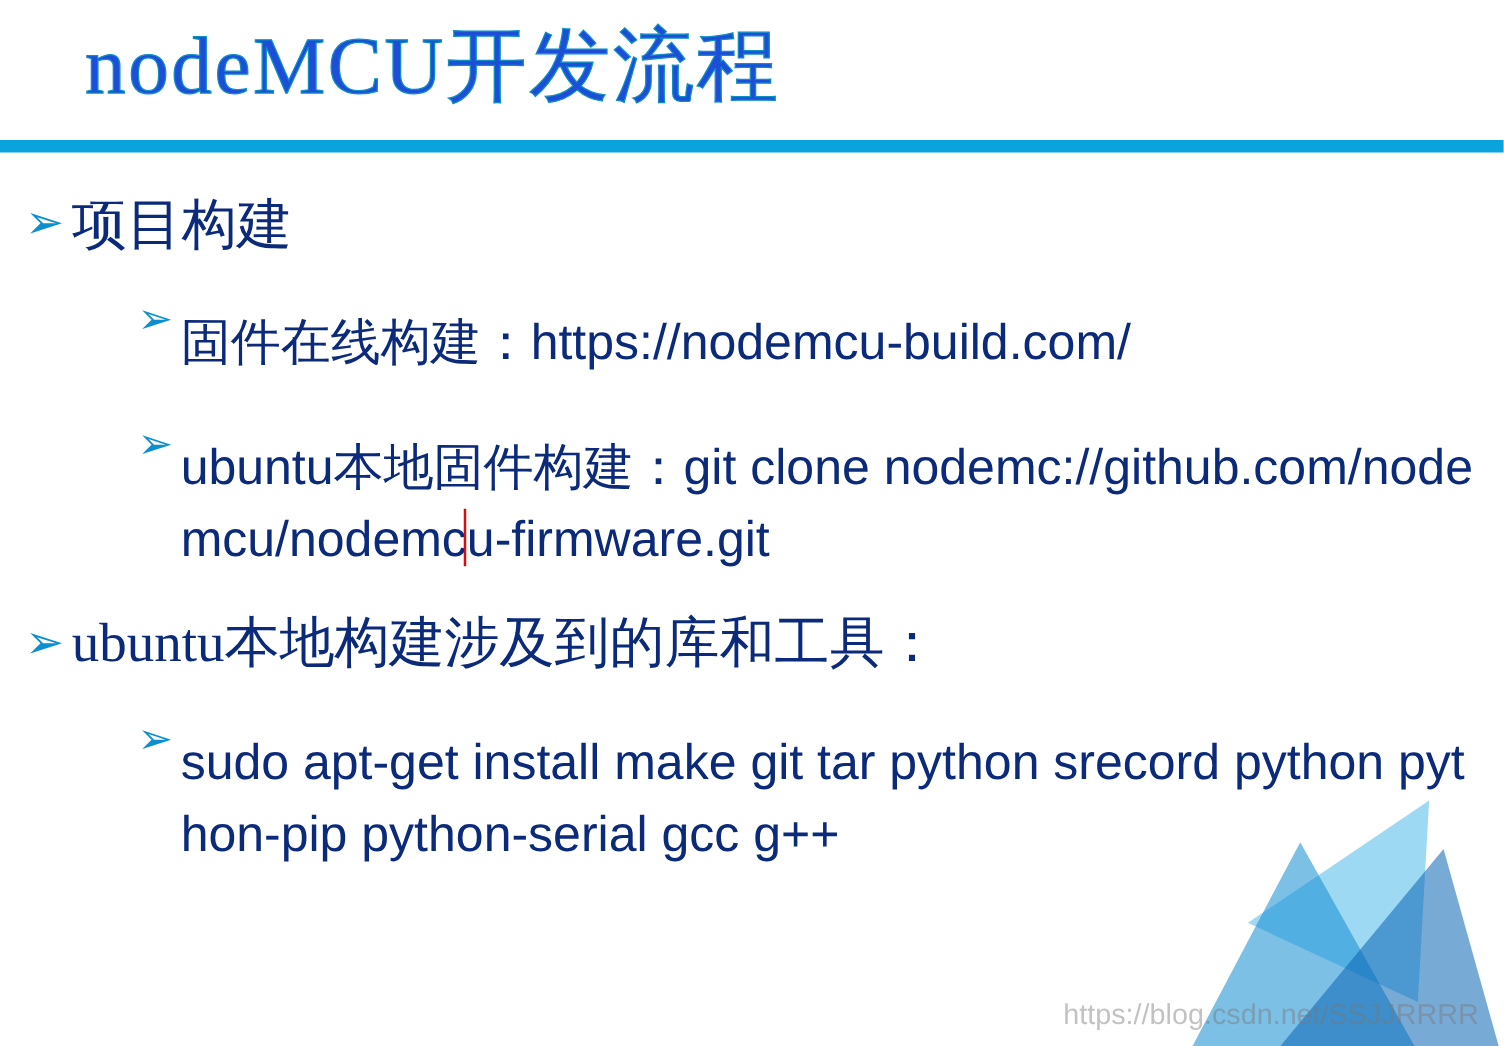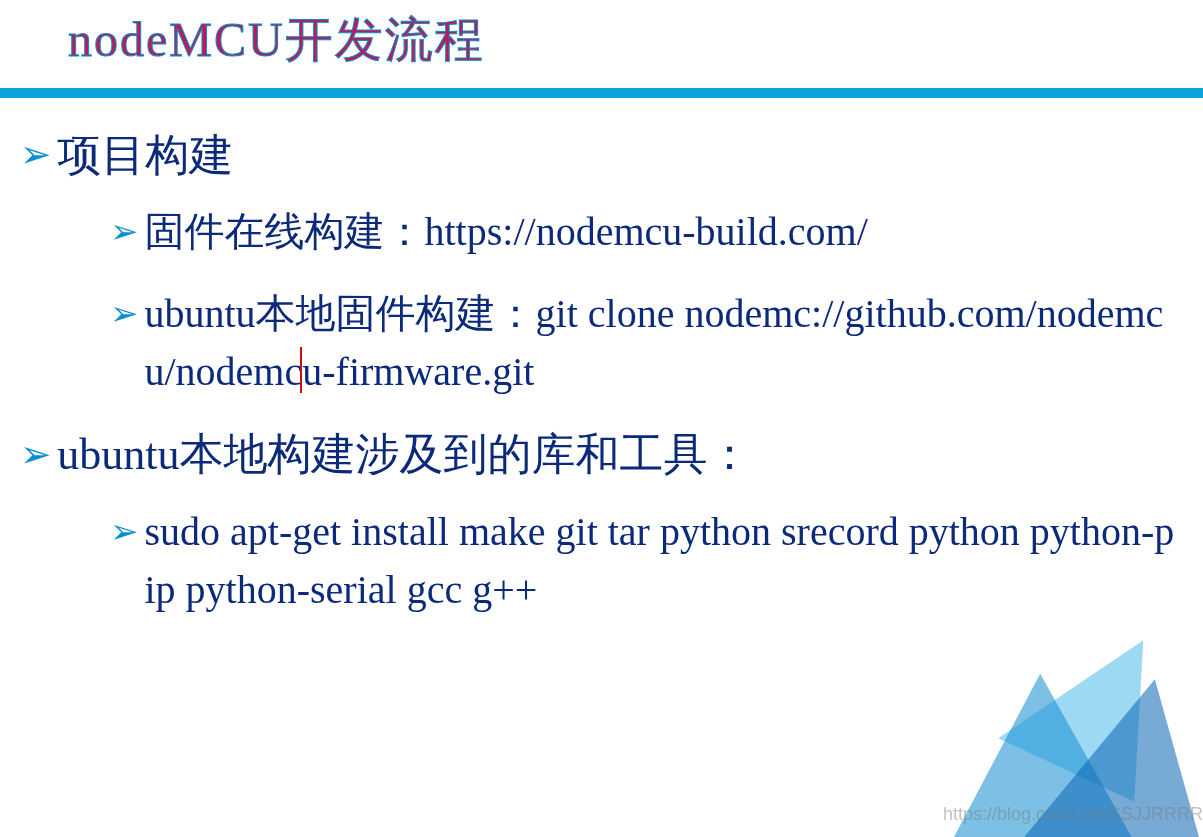--- a/index.html
+++ b/index.html
@@ -16,8 +16,8 @@
       font-family: "SimSun", "Microsoft YaHei", serif;
     }
     .slide-title {
-      font-size: 48px;
-      color: #be185d;
+      font-size: 65px;
+      color: #1d4ed8;
       -webkit-text-stroke: 1px #0d8fc4;
       padding: 8px 0 8px 68px;
       font-weight: normal;

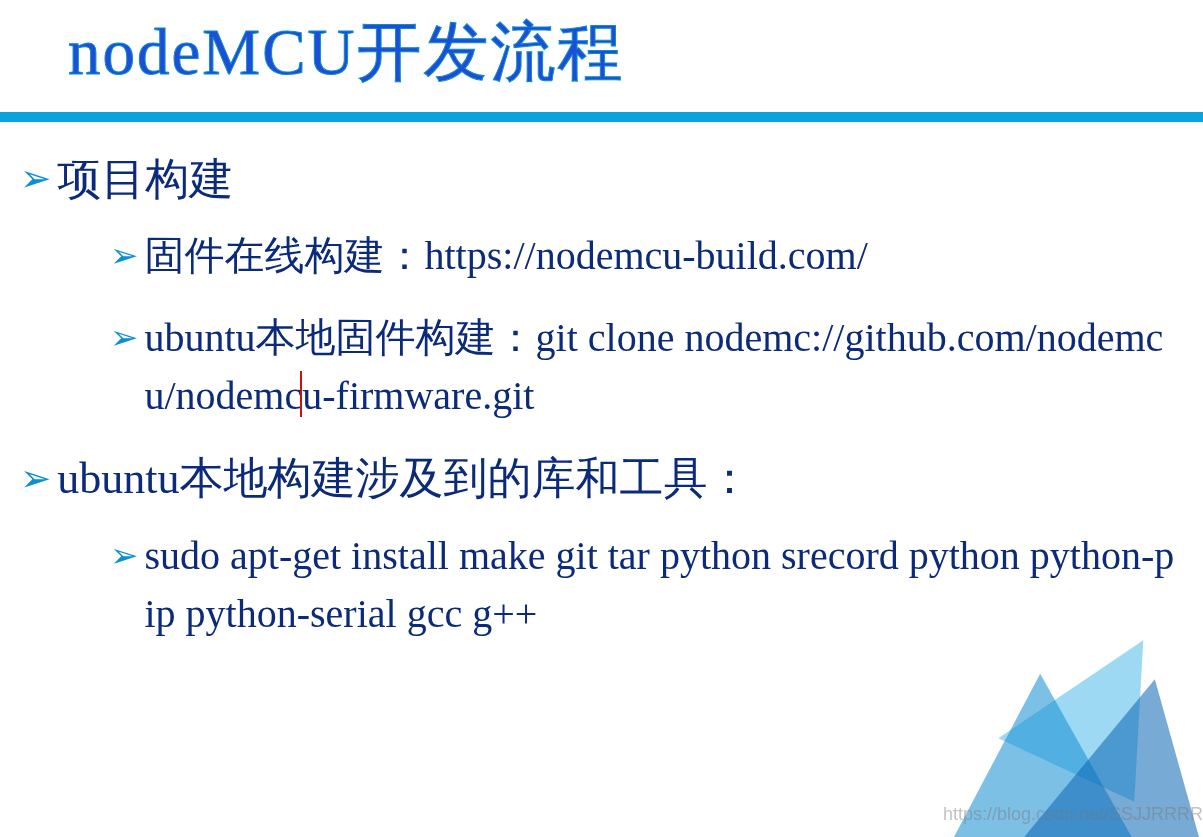--- a/index.html
+++ b/index.html
@@ -61,7 +61,8 @@
       word-break: break-all;
     }
     .mono {
-      font-family: Liberation Serif, serif;
+      font-family: Liberation Sans, sans-serif;
+      margin-top: 18px;
     }
     .cursor-mark {
       display: inline-block;

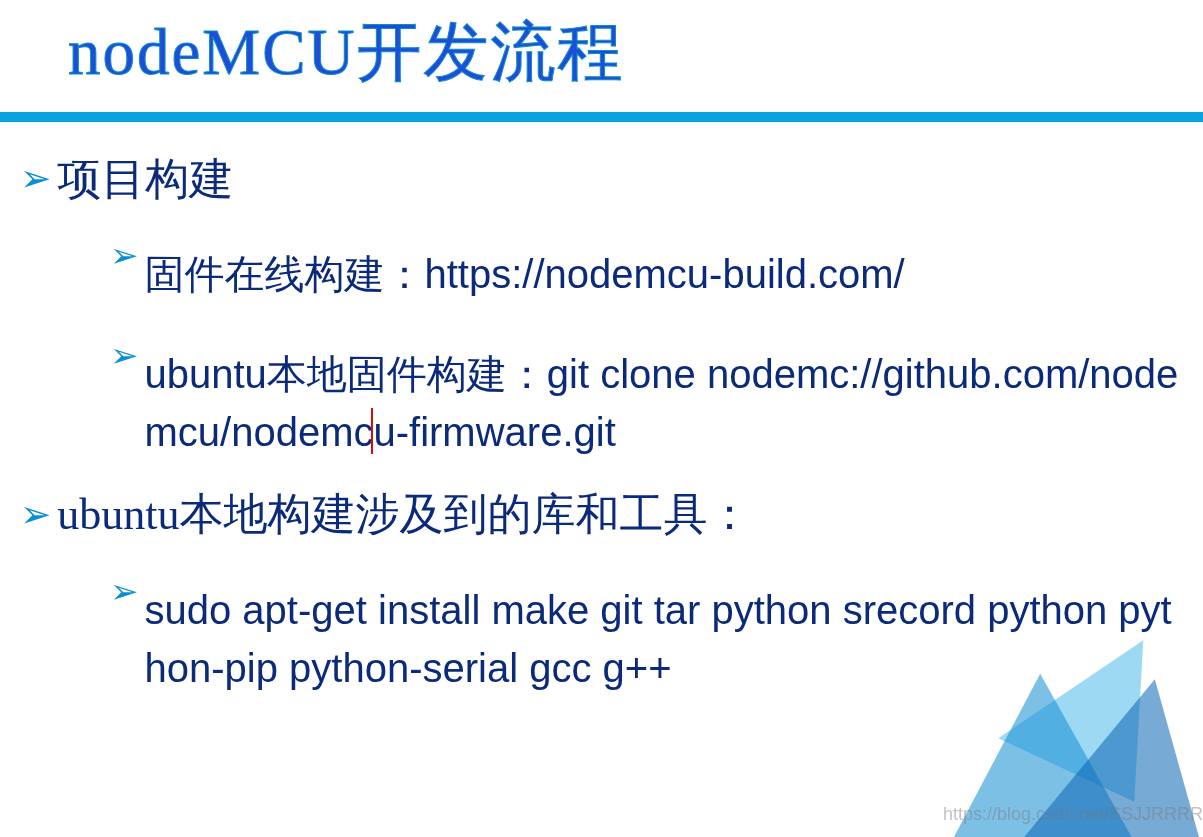--- a/index.html
+++ b/index.html
@@ -81,8 +81,8 @@
     .watermark {
       position: absolute;
       bottom: 12px;
-      right: 0;
-      font-size: 18px;
+      right: 20px;
+      font-size: 23px;
       color: rgba(120,120,120,0.45);
       font-family: Arial, sans-serif;
       z-index: 5;

